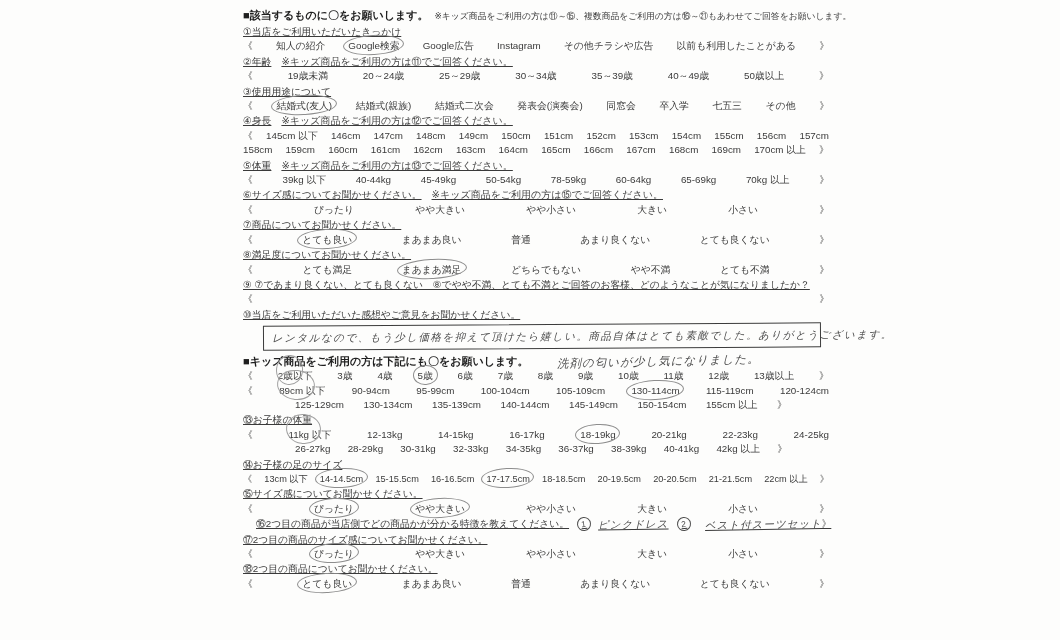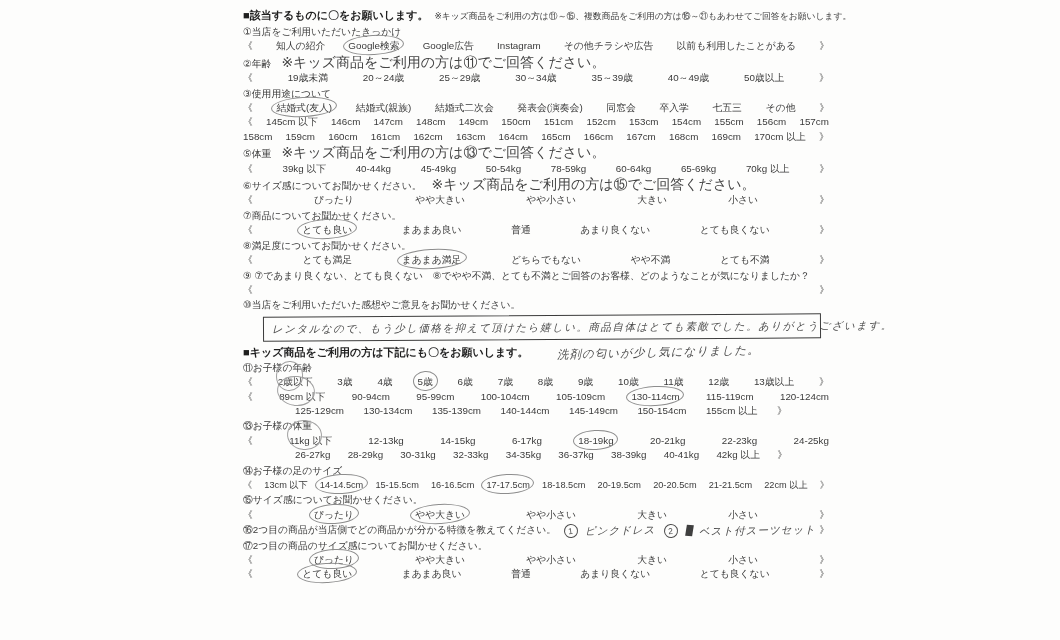--- a/index.html
+++ b/index.html
@@ -14,7 +14,7 @@
   .sec-title{font-weight:bold;font-size:11px;color:#1f1f1f;}
   .sec-note{font-size:8.8px;margin-left:6px;color:#3a3a3a;}
 
-  .q-label{font-size:9.8px;line-height:14.4px;white-space:nowrap;position:relative;margin-top:1px;}
+  .q-label{font-size:9.8px;line-height:14.4px;white-space:nowrap;position:relative;margin-top:1px;text-decoration:underline;}
   .q-note{font-size:14px;margin-left:10px;color:#444;}
 
   .opt-line{display:flex;justify-content:space-between;align-items:baseline;

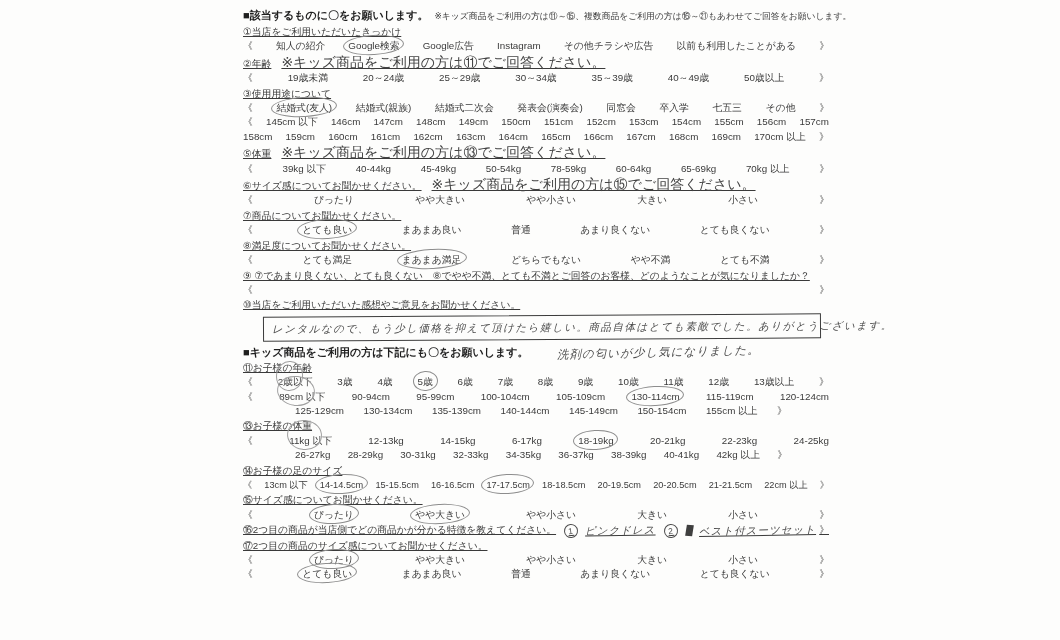--- a/index.html
+++ b/index.html
@@ -15,7 +15,7 @@
   .sec-note{font-size:8.8px;margin-left:6px;color:#3a3a3a;}
 
   .q-label{font-size:9.8px;line-height:14.4px;white-space:nowrap;position:relative;margin-top:1px;text-decoration:underline;}
-  .q-note{font-size:14px;margin-left:10px;color:#444;}
+  .q-note{font-size:10px;margin-left:10px;color:#444;}
 
   .opt-line{display:flex;justify-content:space-between;align-items:baseline;
             font-size:9.8px;line-height:14.4px;white-space:nowrap;}

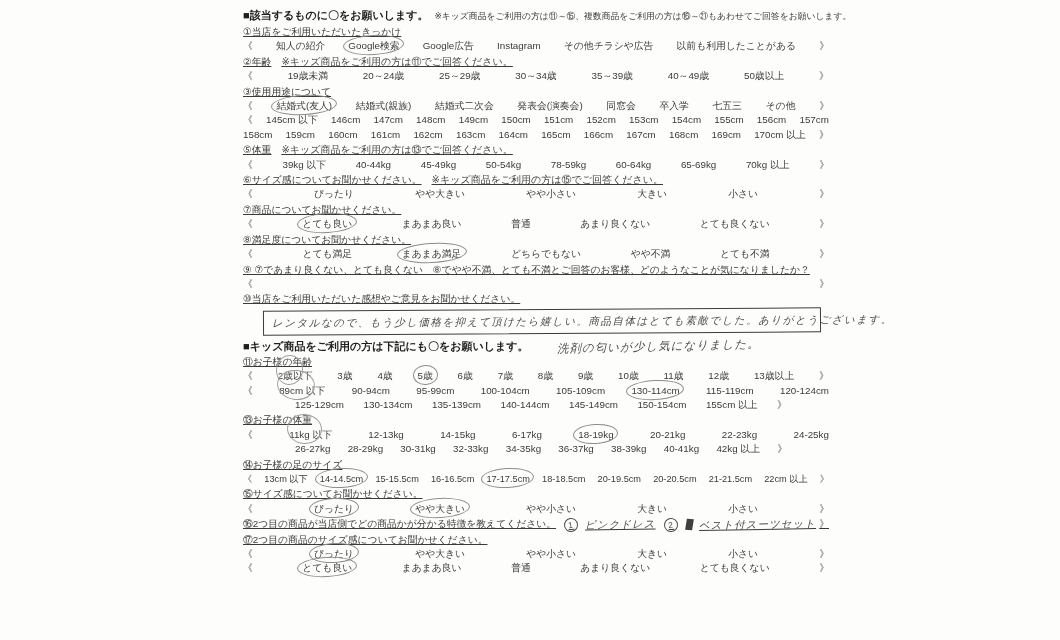--- a/index.html
+++ b/index.html
@@ -97,6 +97,7 @@
         <span class="opt">その他</span>
         <span class="bracket">》</span>
       </div>
+      <div class="q-label"><span>④身長</span><span class="q-note">※キッズ商品をご利用の方は⑫でご回答ください。</span></div>
       <div class="opt-line">
         <span class="bracket">《</span>
         <span class="opt">145cm 以下</span>

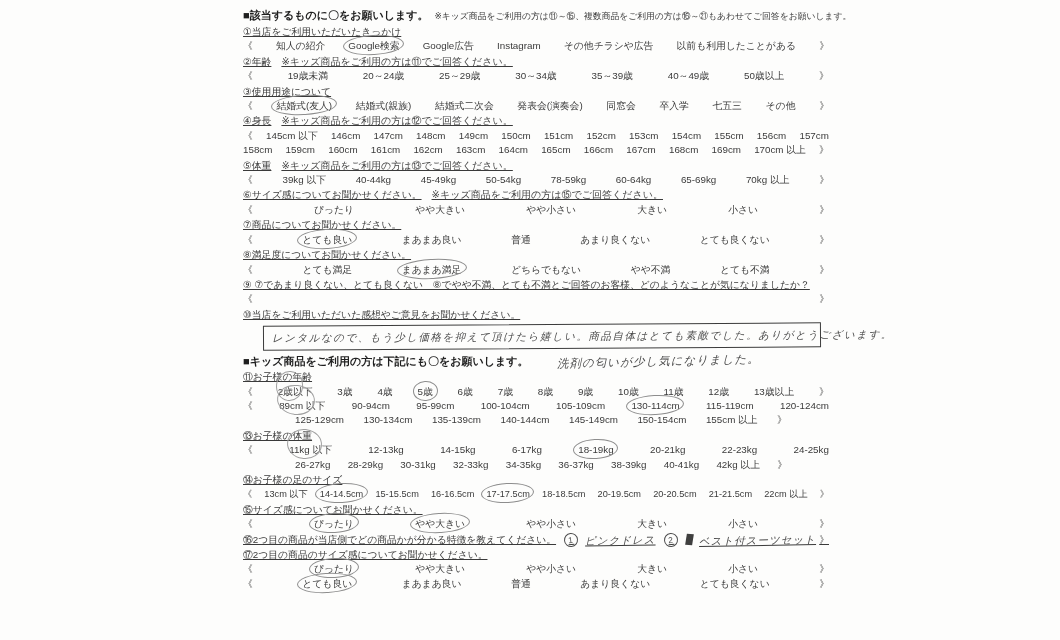--- a/index.html
+++ b/index.html
@@ -183,7 +183,6 @@
         <span class="hw hw-box">レンタルなので、もう少し価格を抑えて頂けたら嬉しい。商品自体はとても素敵でした。ありがとうございます。</span>
       </div>
       <div class="title-line"><span class="sec-title">■キッズ商品をご利用の方は下記にも〇をお願いします。</span><span class="hw hw-note">洗剤の匂いが少し気になりました。</span></div>
-      <div class="q-label"><span>⑪お子様の年齢</span></div>
       <div class="opt-line">
         <span class="bracket">《</span>
         <span class="opt circle circle-tall">2歳以下</span>

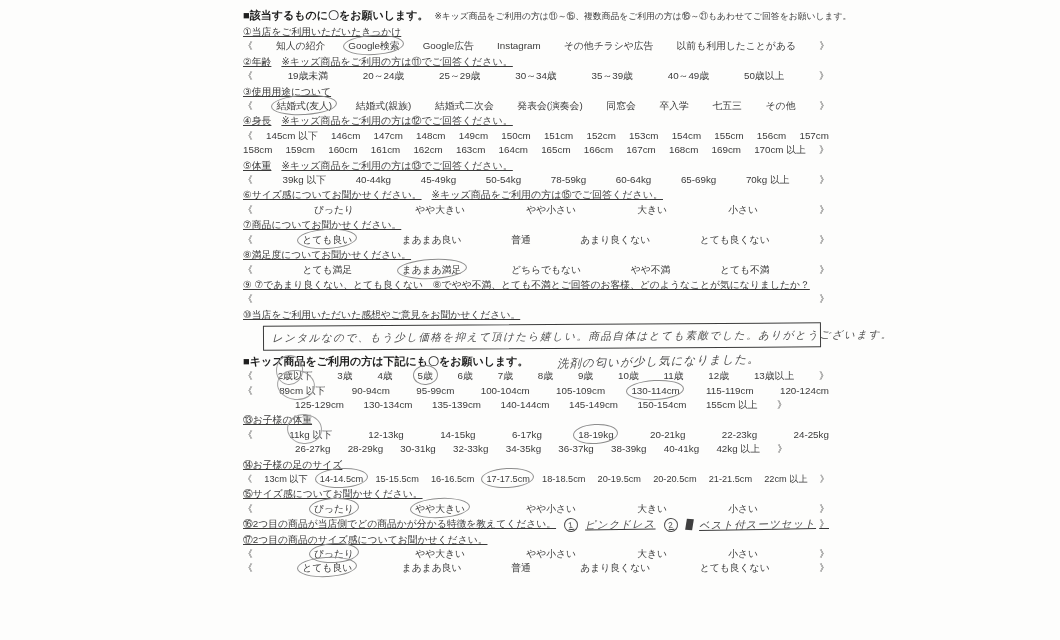--- a/index.html
+++ b/index.html
@@ -226,7 +226,7 @@
         <span class="opt circle circle-tall">11kg 以下</span>
         <span class="opt">12-13kg</span>
         <span class="opt">14-15kg</span>
-        <span class="opt">6-17kg</span>
+        <span class="opt">16-17kg</span>
         <span class="opt circle">18-19kg</span>
         <span class="opt">20-21kg</span>
         <span class="opt">22-23kg</span>

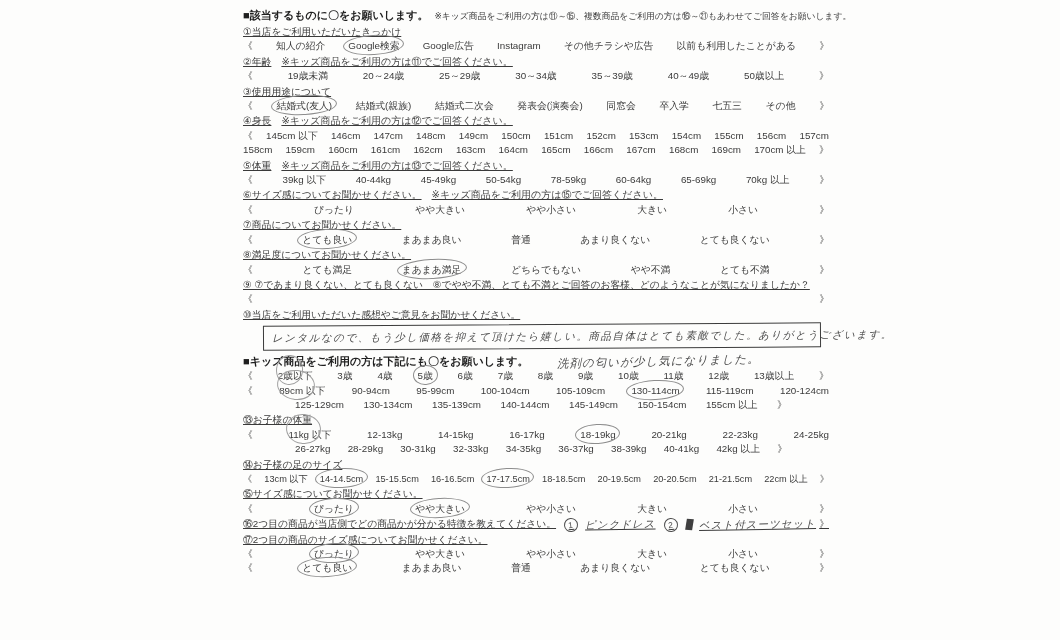--- a/index.html
+++ b/index.html
@@ -52,7 +52,7 @@
     display:flex;align-items:center;padding:0 8px;transform:rotate(-0.35deg);
     background:#fdfdfc;
   }
-  .inline-answer-line{display:flex;align-items:flex-end;}
+  .inline-answer-line{display:flex;align-items:flex-start;margin-left:13px;}
   .inline-answer-line .close-br{margin-left:auto;}
 </style>
 </head>

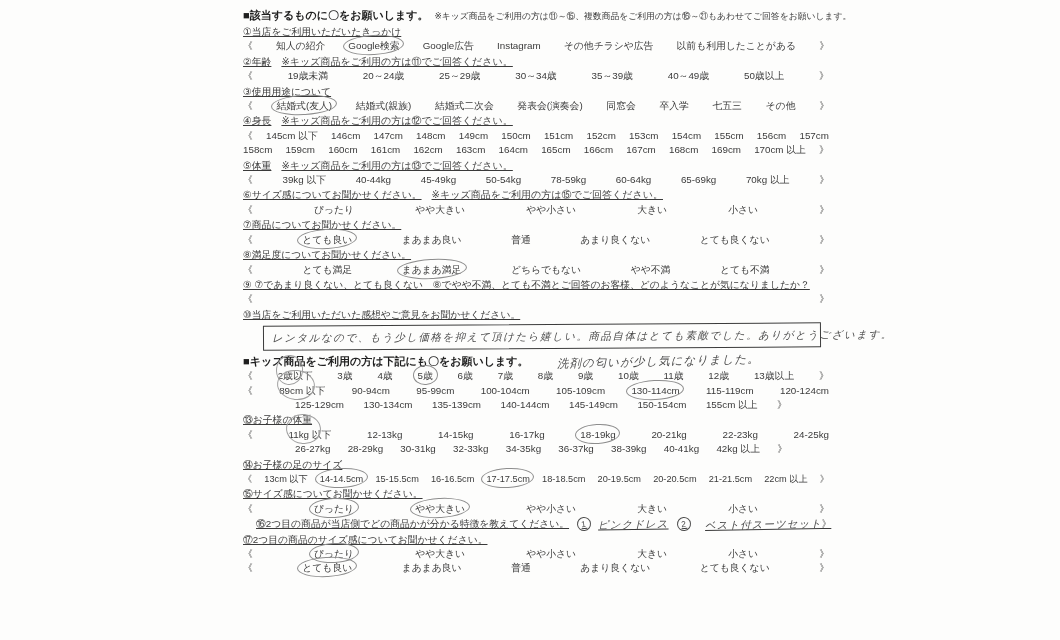--- a/index.html
+++ b/index.html
@@ -288,6 +288,7 @@
         <span class="opt">小さい</span>
         <span class="bracket">》</span>
       </div>
+      <div class="q-label"><span>⑱2つ目の商品についてお聞かせください。</span></div>
       <div class="opt-line">
         <span class="bracket">《</span>
         <span class="opt circle">とても良い</span>

